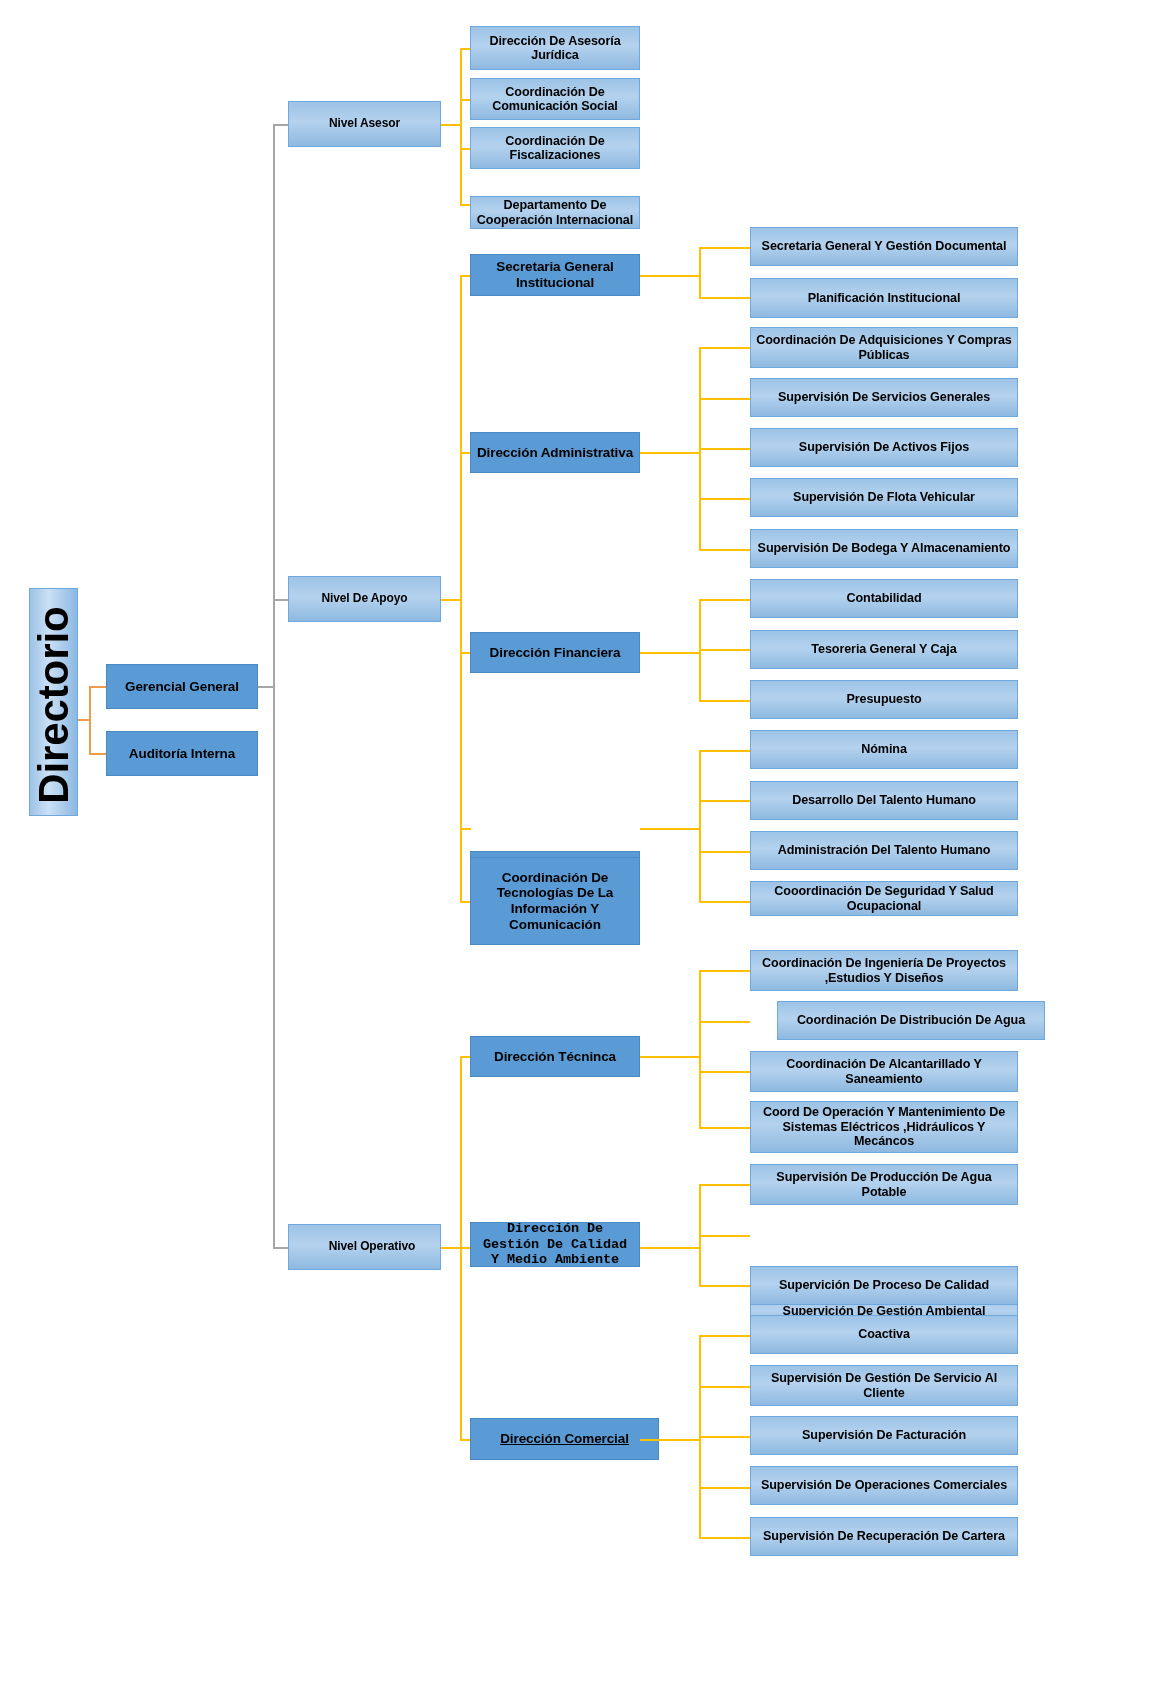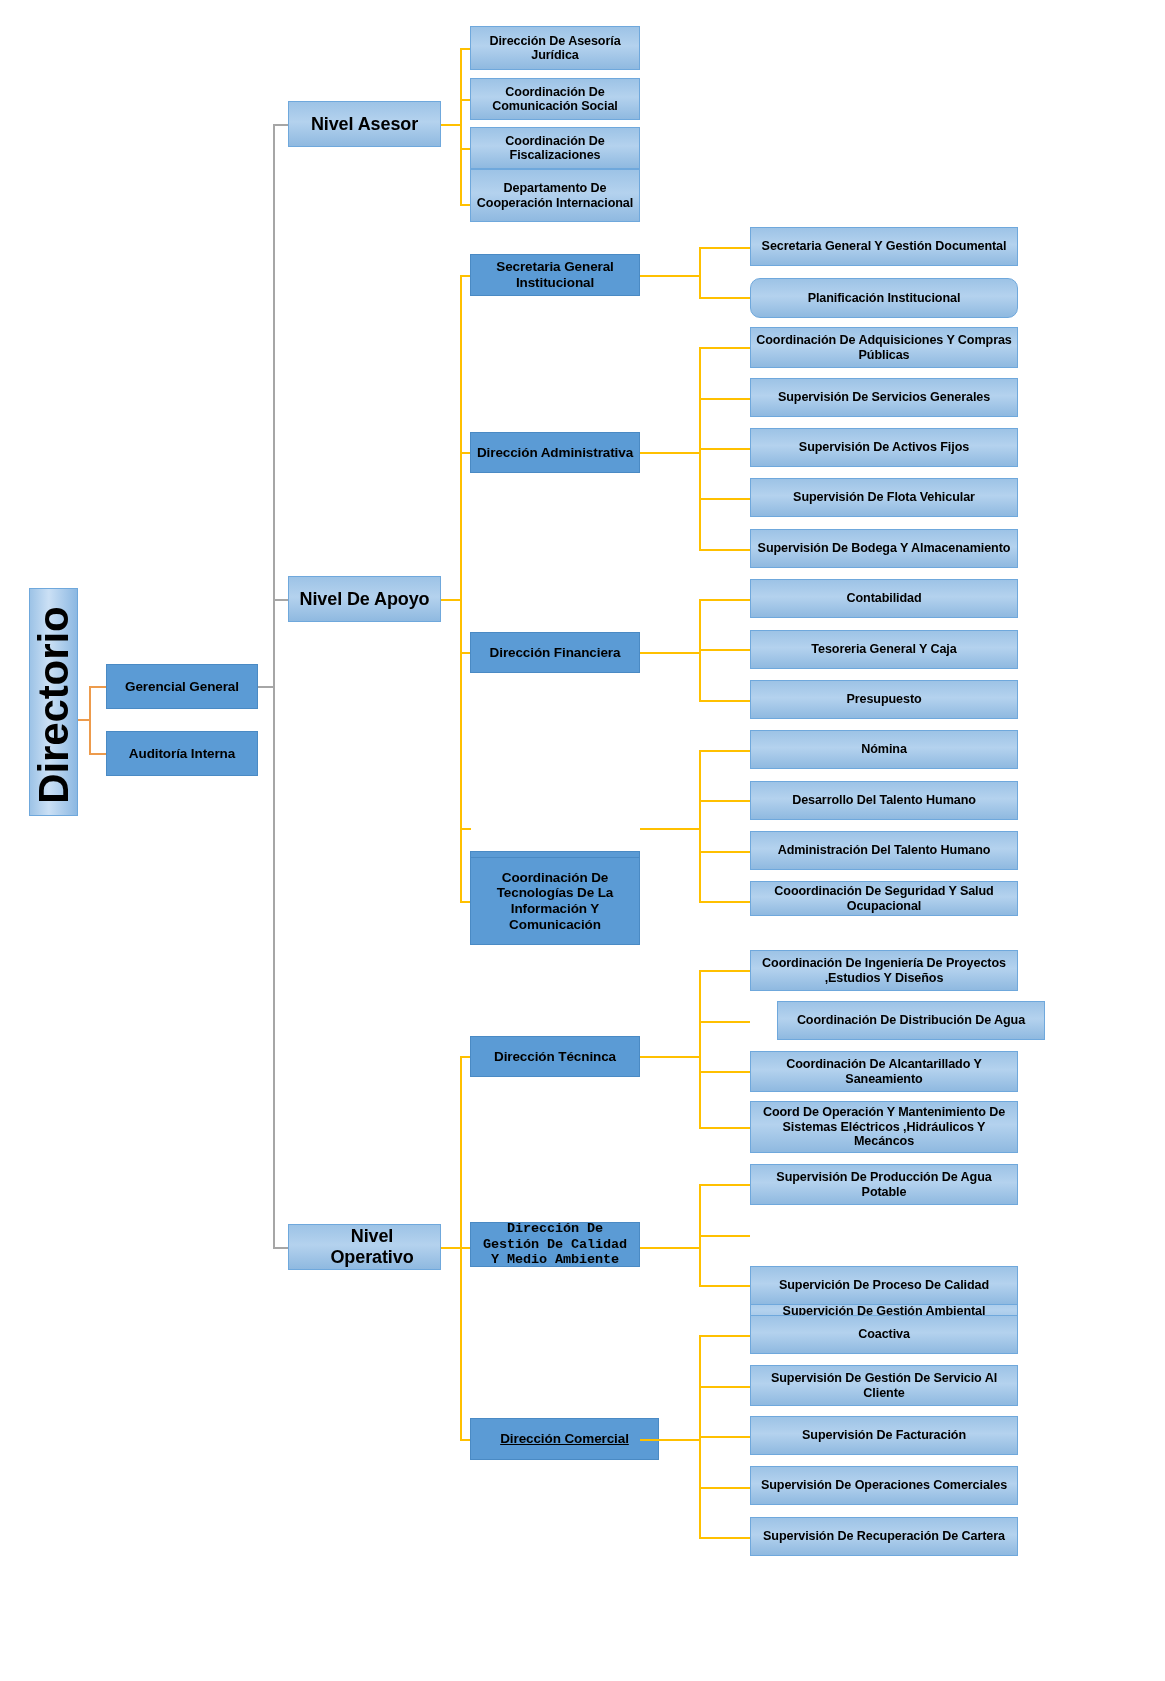--- a/index.html
+++ b/index.html
@@ -19,7 +19,7 @@
   .vbar{background:linear-gradient(to right,#9DC3E6 0%,#CBE0F5 40%,#8CB8E2 100%);
         border:1px solid #6FA8DC;}
 
-  .lvl1{font-size:18px;}
+  .lvl1{font-size:12px;}
   .lvl2{font-size:13.5px;}
   .leaf{font-size:12.6px;}
   .ger{font-size:13.5px;}

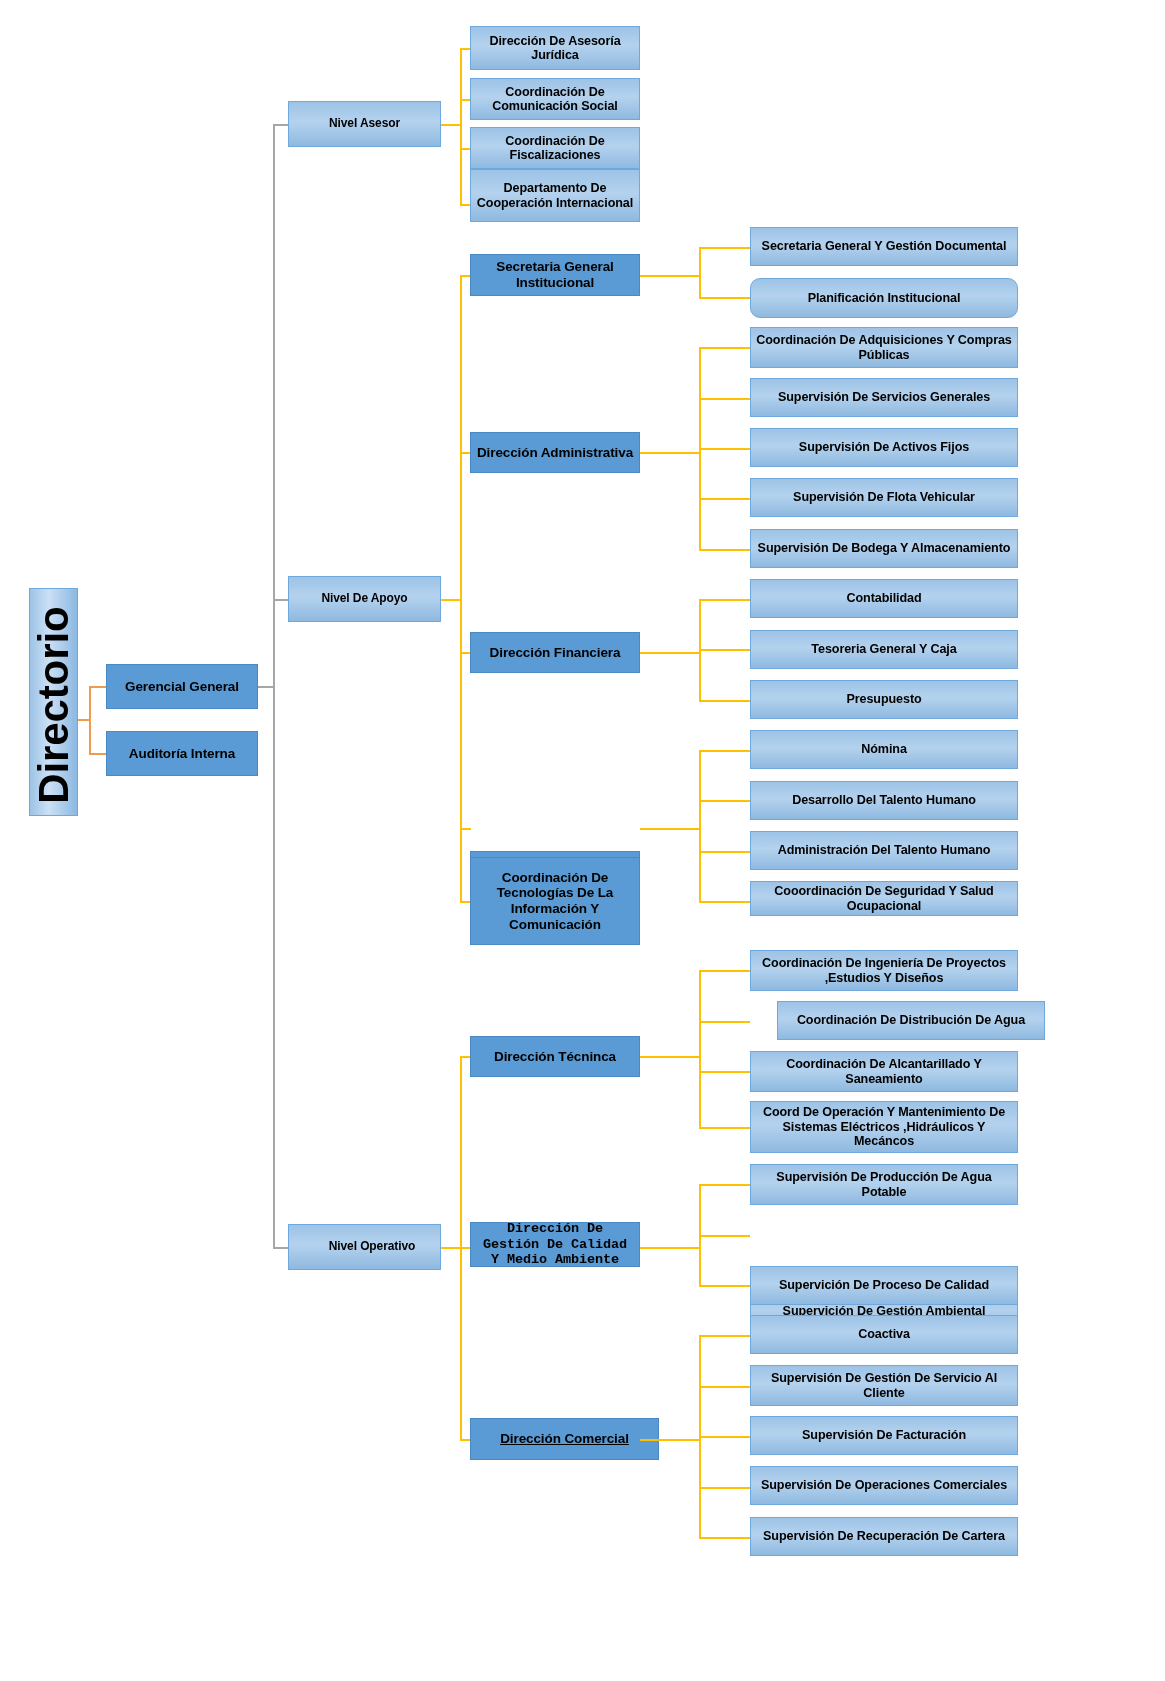--- a/index.html
+++ b/index.html
@@ -90,7 +90,7 @@
   <div class="node grad leaf" style="left:470px;top:127px;width:170px;height:42px;">
     <span>Coordinación De Fiscalizaciones</span>
   </div>
-  <div class="node grad leaf" style="left:470px;top:169px;width:170px;height:53px;">
+  <div class="node grad leaf" style="left:470px;top:196px;width:170px;height:33px;">
     <span>Departamento De Cooperación Internacional</span>
   </div>
 

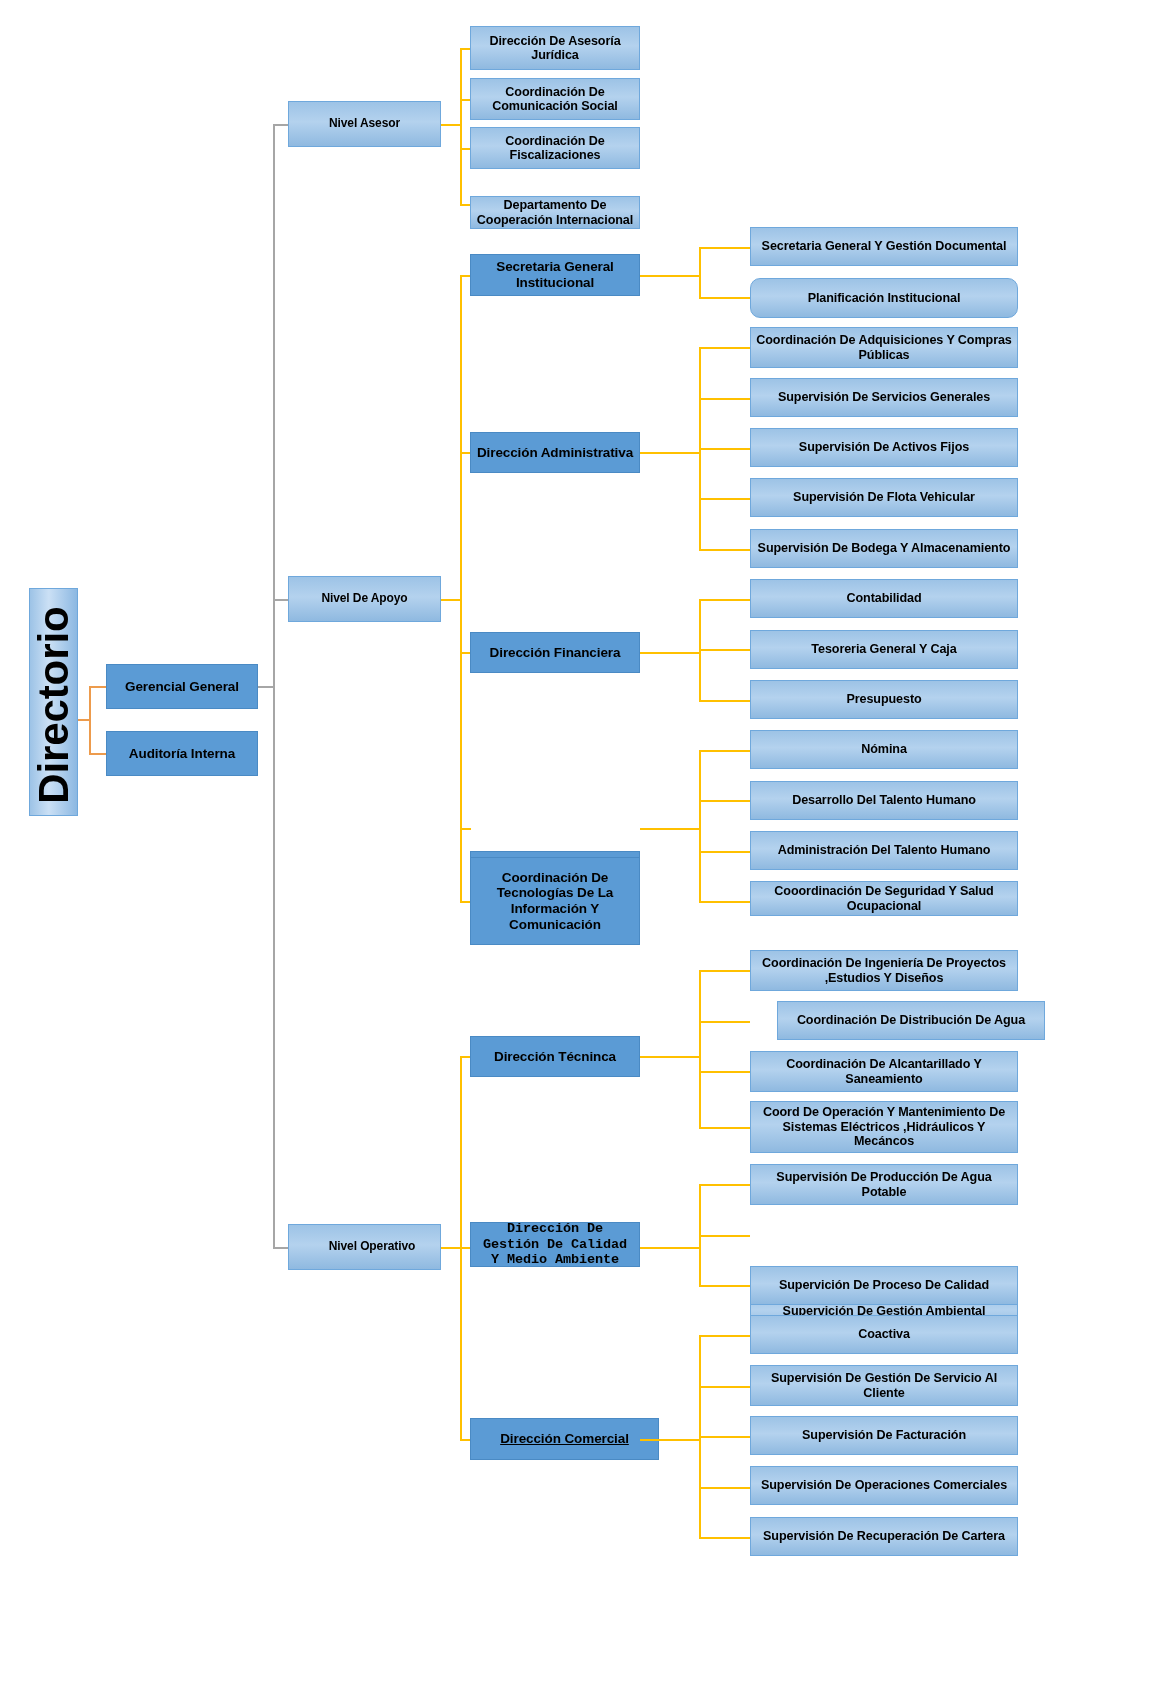--- a/index.html
+++ b/index.html
@@ -142,7 +142,7 @@
   <div class="node grad leaf" style="left:750px;top:227px;width:268px;height:39px;">
     <span>Secretaria General Y Gestión Documental</span>
   </div>
-  <div class="node grad leaf" style="left:750px;top:278px;width:268px;height:40px;border-radius:10px;">
+  <div class="node grad leaf" style="left:750px;top:278px;width:268px;height:40px;">
     <span>Planificación Institucional</span>
   </div>
 

